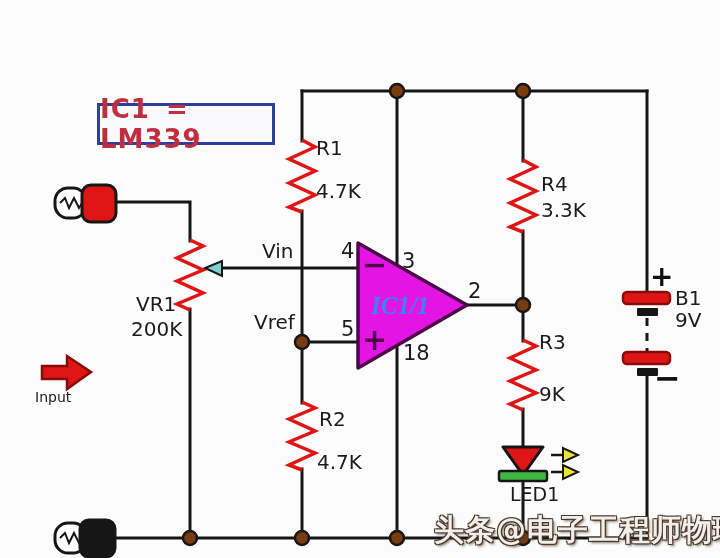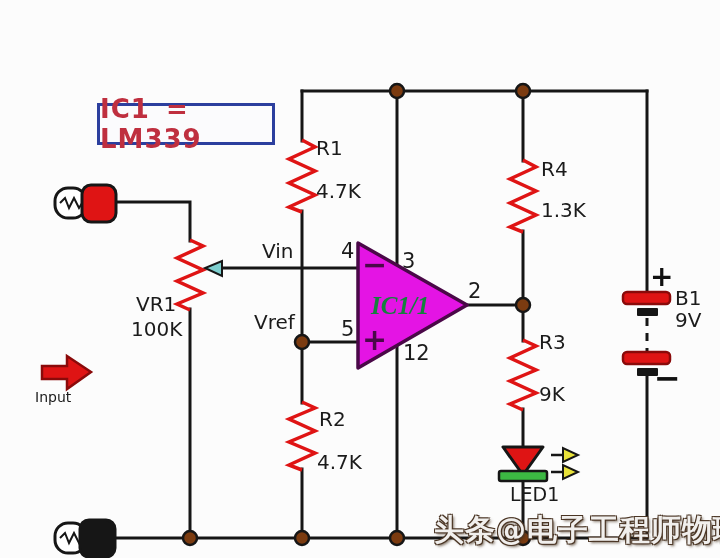--- a/index.html
+++ b/index.html
@@ -111,7 +111,7 @@
   <div class="lbl" style="left:316px;top:181px">4.7K</div>
   <div class="lbl" style="left:319px;top:409px">R2</div>
   <div class="lbl" style="left:317px;top:452px">4.7K</div>
-  <div class="lbl" style="left:541px;top:159px">R4</div>
+  <div class="lbl" style="left:541px;top:174px">R4</div>
   <div class="lbl" style="left:541px;top:200px">1.3K</div>
   <div class="lbl" style="left:539px;top:332px">R3</div>
   <div class="lbl" style="left:539px;top:384px">9K</div>

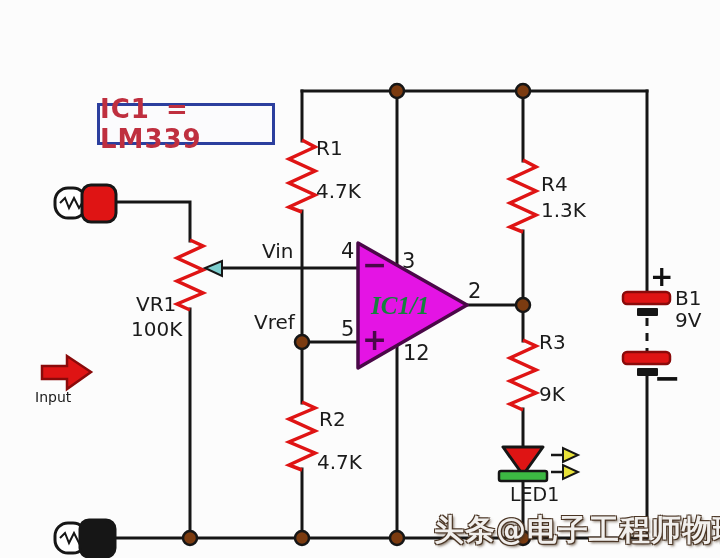--- a/index.html
+++ b/index.html
@@ -112,7 +112,7 @@
   <div class="lbl" style="left:319px;top:409px">R2</div>
   <div class="lbl" style="left:317px;top:452px">4.7K</div>
   <div class="lbl" style="left:541px;top:174px">R4</div>
-  <div class="lbl" style="left:541px;top:200px">1.3K</div>
+  <div class="lbl" style="left:541px;top:200px">3.3K</div>
   <div class="lbl" style="left:539px;top:332px">R3</div>
   <div class="lbl" style="left:539px;top:384px">9K</div>
   <div class="lbl" style="left:136px;top:294px">VR1</div>

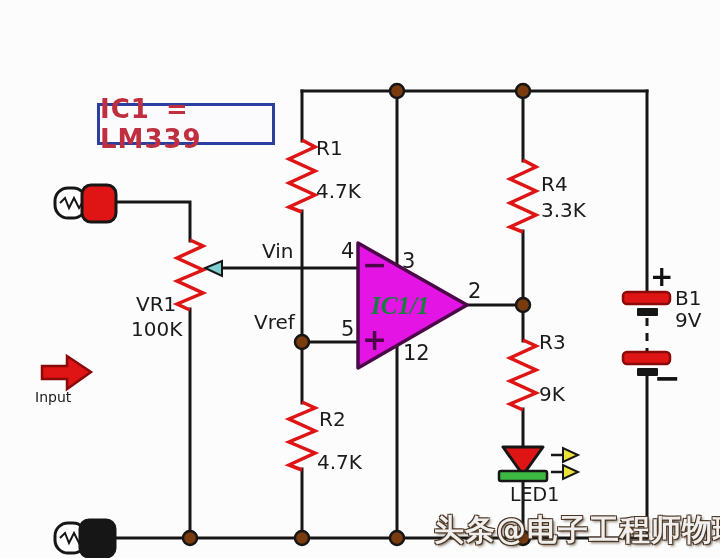--- a/index.html
+++ b/index.html
@@ -12,7 +12,7 @@
              border:3px solid #2c3f9e;background:#fbfbfd;display:flex;align-items:center;justify-content:center;}
   .title-box span{font-size:26px;font-weight:600;color:#bf2f3f;word-spacing:6px;letter-spacing:1px;}
   .opamp-name{position:absolute;z-index:2;left:371px;top:292px;font-family:"Liberation Serif","DejaVu Serif",serif;
-              font-size:25px;font-weight:bold;font-style:italic;color:#15803d;}
+              font-size:25px;font-weight:bold;font-style:italic;color:#3b82f6;}
   .opamp-sign{position:absolute;z-index:2;font-size:30px;font-weight:bold;color:#4a0848;line-height:1;}
   .bat-sign{position:absolute;z-index:2;font-weight:bold;color:#111;line-height:1;}
   .watermark{position:absolute;z-index:3;left:434px;top:510px;font-size:30px;font-weight:bold;

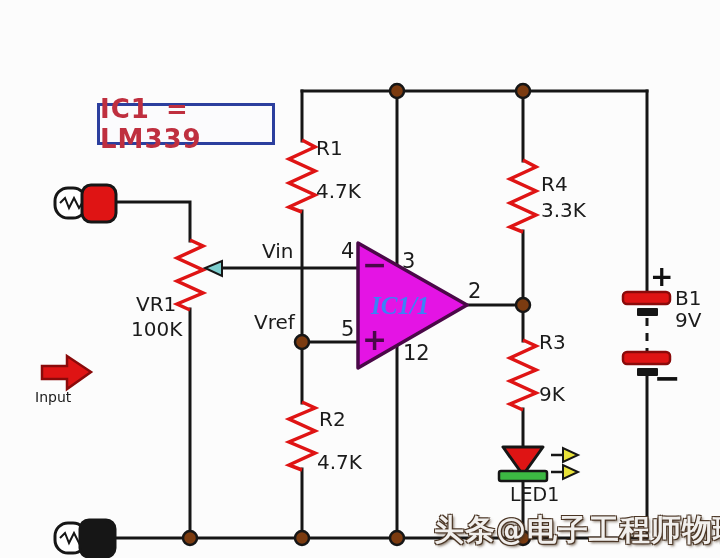--- a/index.html
+++ b/index.html
@@ -116,7 +116,7 @@
   <div class="lbl" style="left:539px;top:332px">R3</div>
   <div class="lbl" style="left:539px;top:384px">9K</div>
   <div class="lbl" style="left:136px;top:294px">VR1</div>
-  <div class="lbl" style="left:131px;top:319px">100K</div>
+  <div class="lbl" style="left:131px;top:319px">200K</div>
   <div class="lbl" style="left:510px;top:485px;font-size:19px">LED1</div>
   <div class="lbl" style="left:675px;top:288px">B1</div>
   <div class="lbl" style="left:675px;top:310px">9V</div>

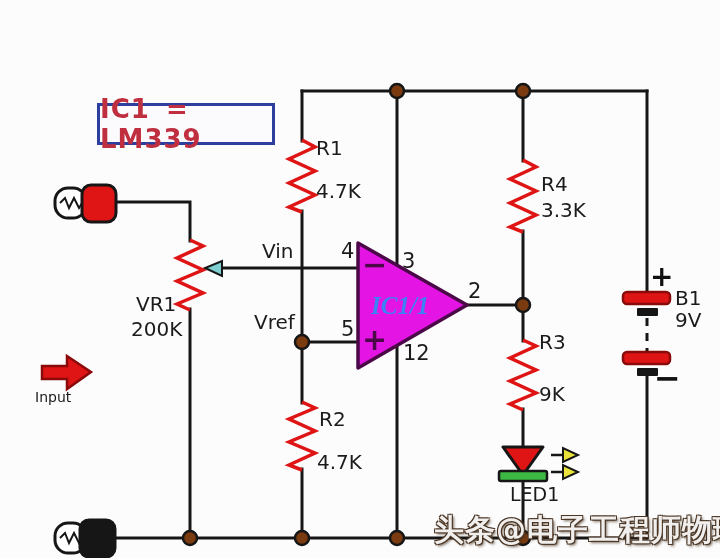--- a/index.html
+++ b/index.html
@@ -128,7 +128,7 @@
   <div class="lbl pin" style="left:341px;top:241px">4</div>
   <div class="lbl pin" style="left:402px;top:251px">3</div>
   <div class="lbl pin" style="left:341px;top:319px">5</div>
-  <div class="lbl pin" style="left:403px;top:343px">12</div>
+  <div class="lbl pin" style="left:403px;top:343px">18</div>
   <div class="lbl pin" style="left:468px;top:281px">2</div>
 
   <div class="opamp-name">IC1/1</div>

